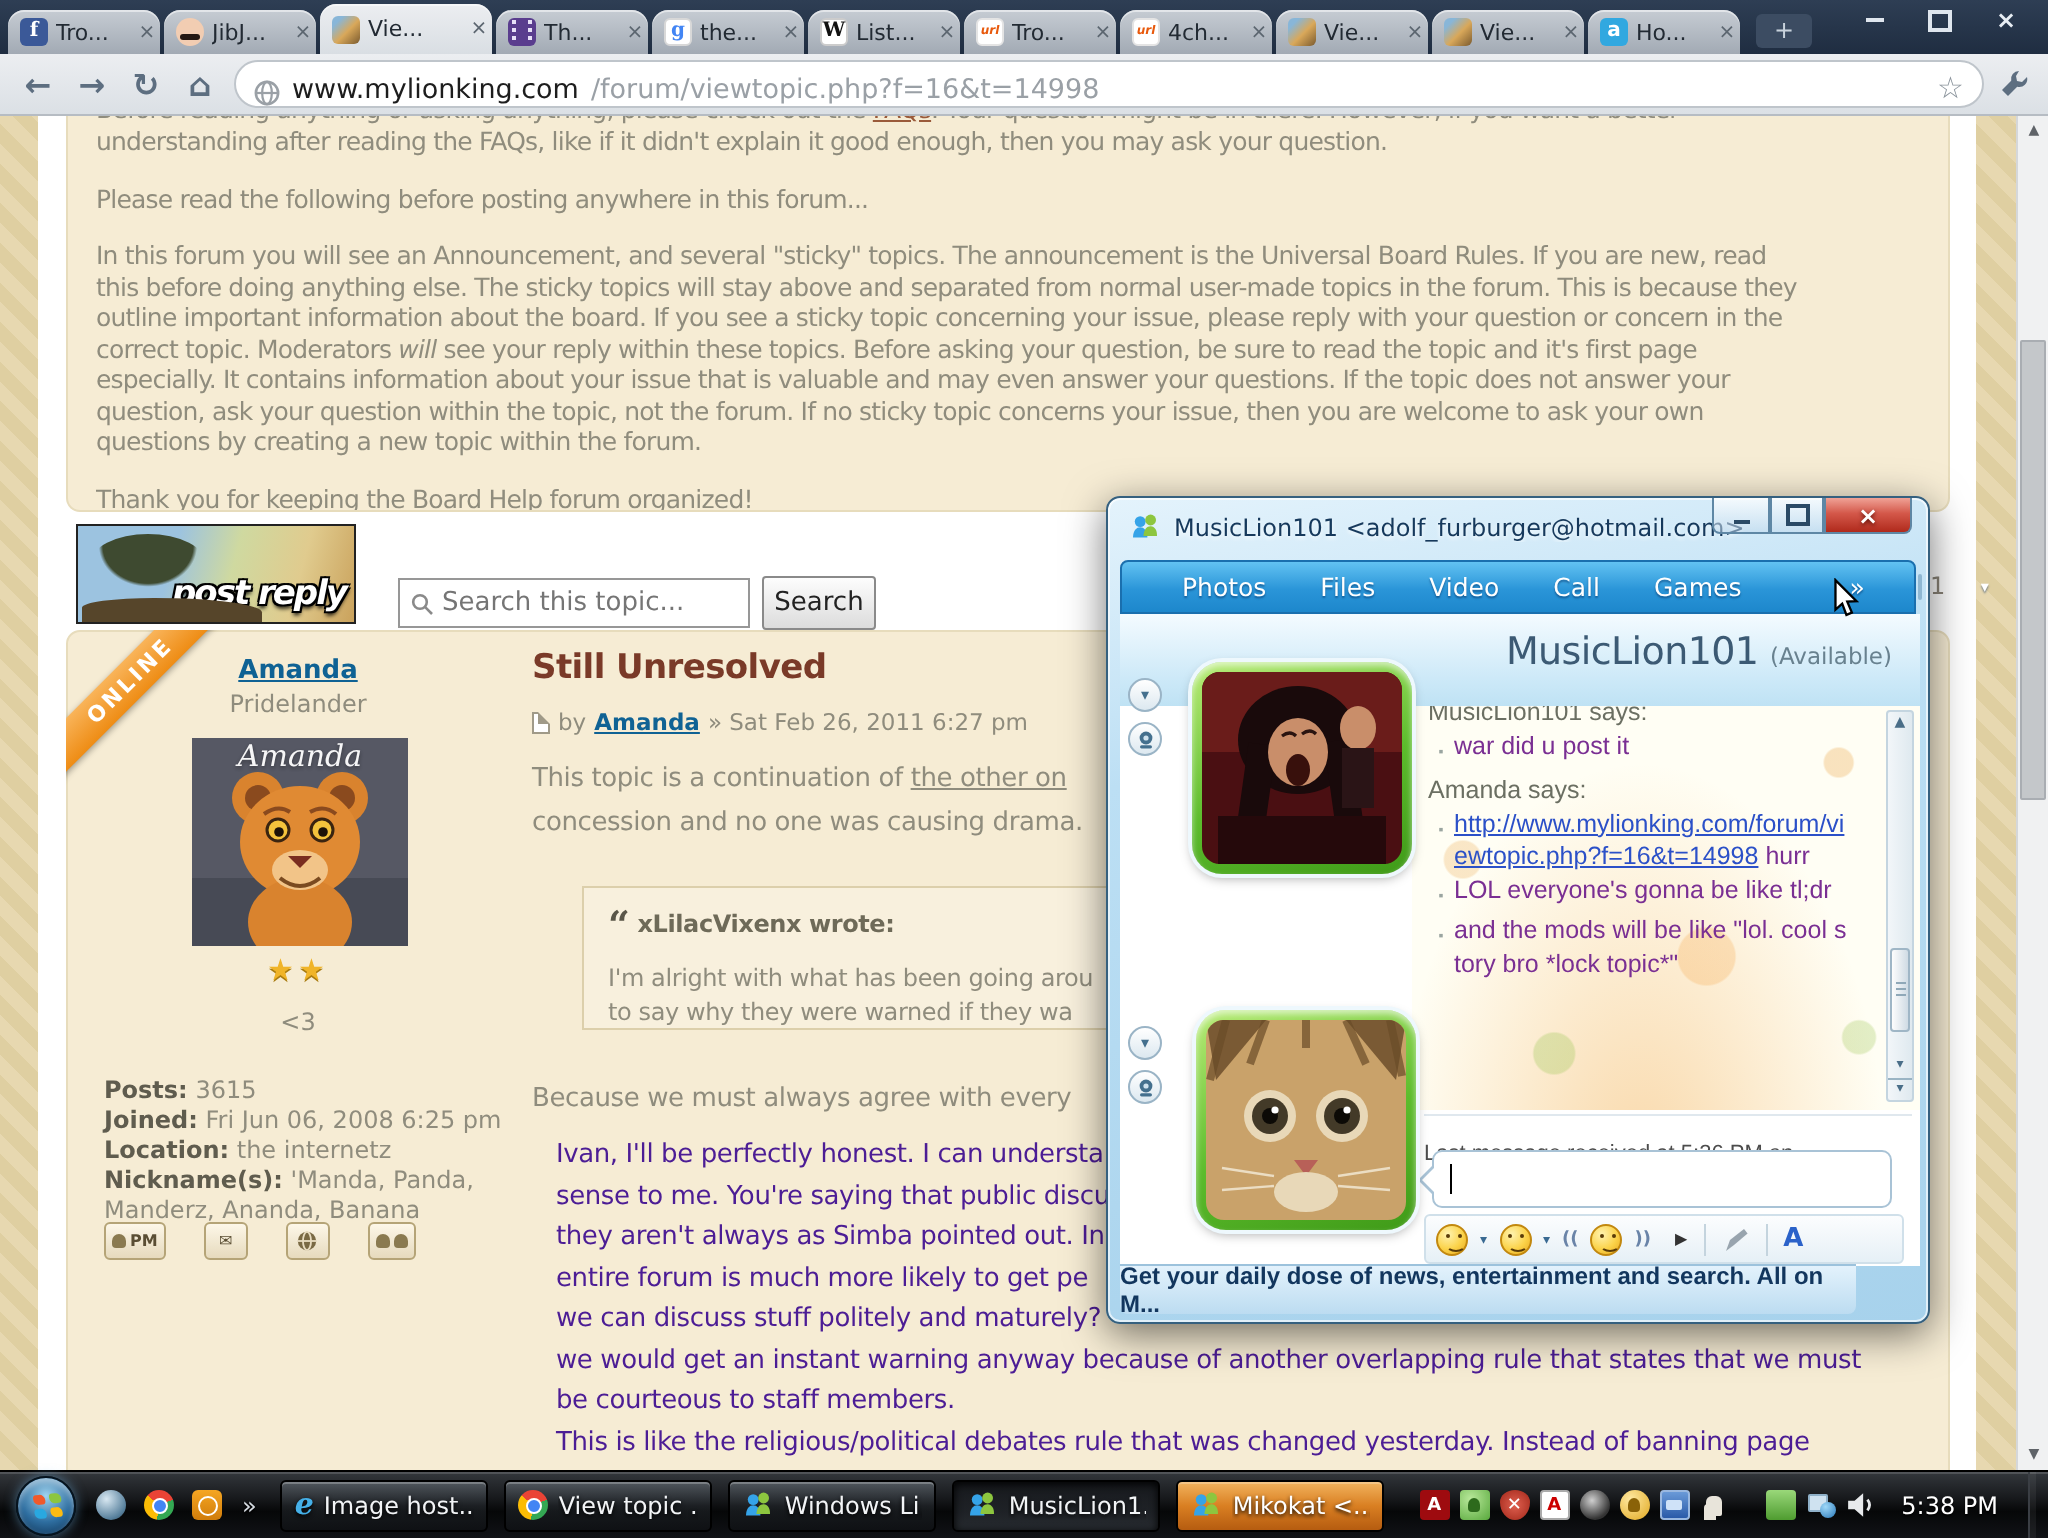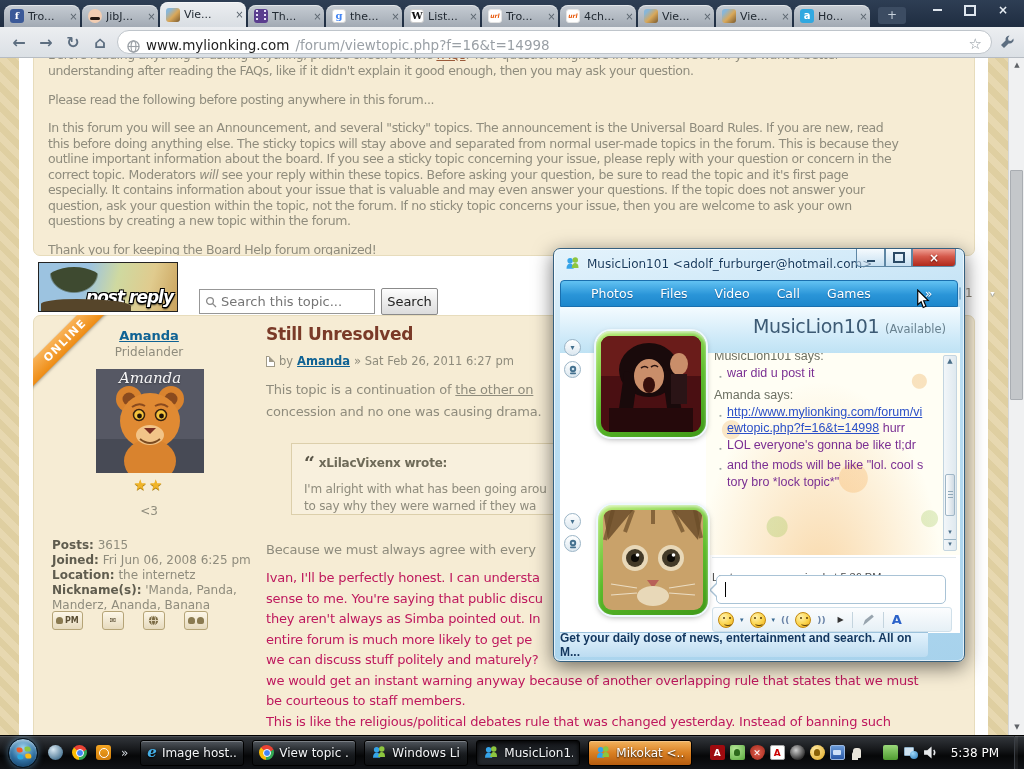--- a/index.html
+++ b/index.html
@@ -91,7 +91,7 @@
 .qhead{font-weight:bold;color:#6e6a58;margin-bottom:7px;white-space:nowrap}
 .qmark{font-family:"DejaVu Serif",serif;font-size:19px;color:#5a5648;margin-right:4px;vertical-align:-3px;font-weight:bold}
 .qline{white-space:nowrap;line-height:17px}
-.body3{position:absolute;left:0;top:252px;line-height:20.5px;font-size:13px;color:#be185d;letter-spacing:-0.2px}
+.body3{position:absolute;left:12px;top:252px;line-height:20.5px;font-size:13px;color:#4c1d95;letter-spacing:-0.2px}
 .body3 div{white-space:nowrap}
 
 

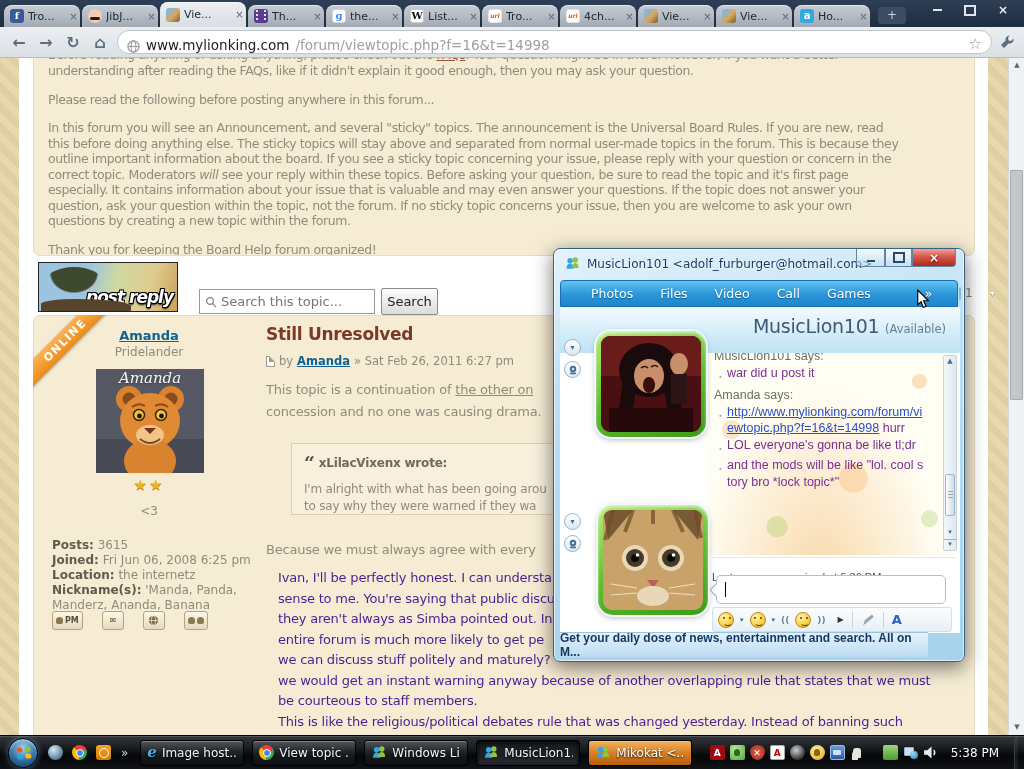--- a/index.html
+++ b/index.html
@@ -409,7 +409,7 @@
           <div>we can discuss stuff politely and maturely?</div>
           <div>we would get an instant warning anyway because of another overlapping rule that states that we must</div>
           <div>be courteous to staff members.</div>
-          <div>This is like the religious/political debates rule that was changed yesterday. Instead of banning such</div>
+          <div>This is like the religious/political debates rule that was changed yesterday. Instead of banning page</div>
         </div>
       </div>
     </div>

